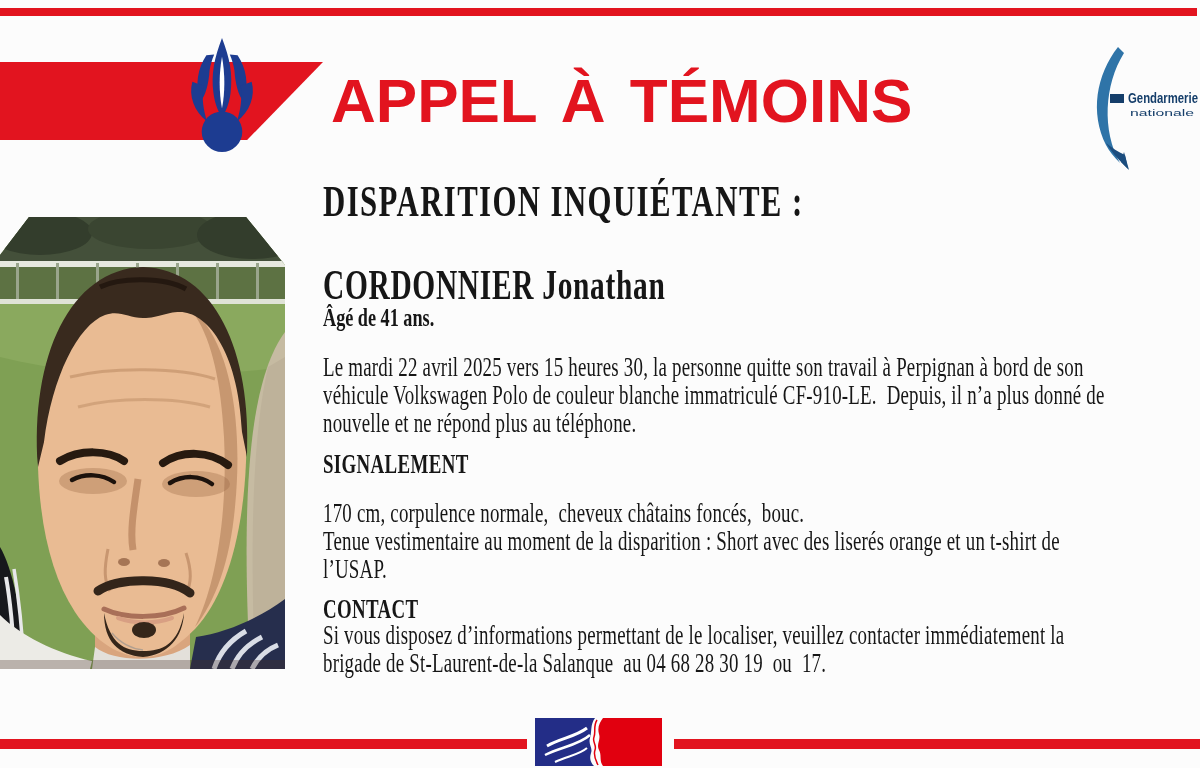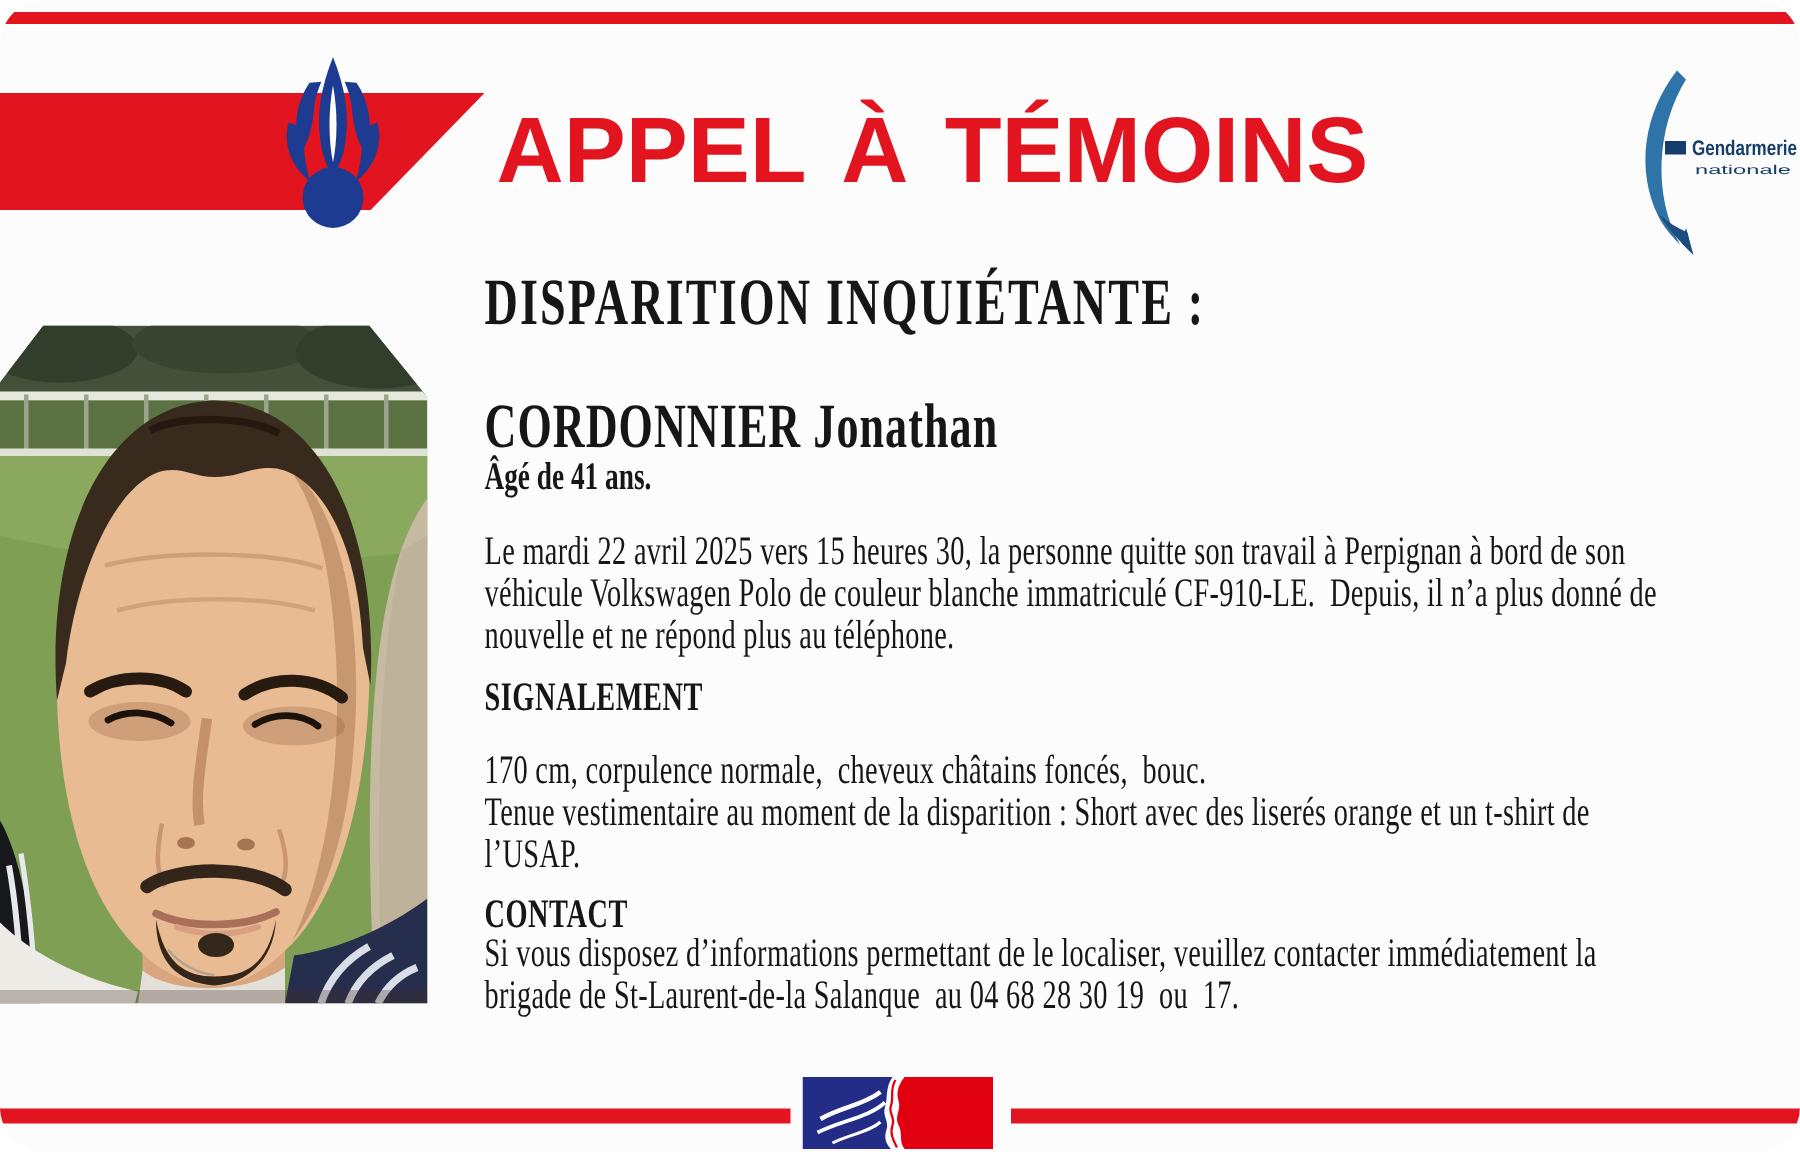--- a/index.html
+++ b/index.html
@@ -4,7 +4,7 @@
 <style>
   html,body{margin:0;padding:0;background:#ffffff;}
   .poster{position:relative;width:1200px;height:768px;background:#fcfcfc;overflow:hidden;
-          font-family:"Liberation Serif", serif;color:#161616;border-radius:30px;}
+          font-family:"Liberation Serif", serif;color:#161616;}
 
   
   .top-stripe{position:absolute;left:0;top:8px;width:1197px;height:8px;background:var(--red);}

